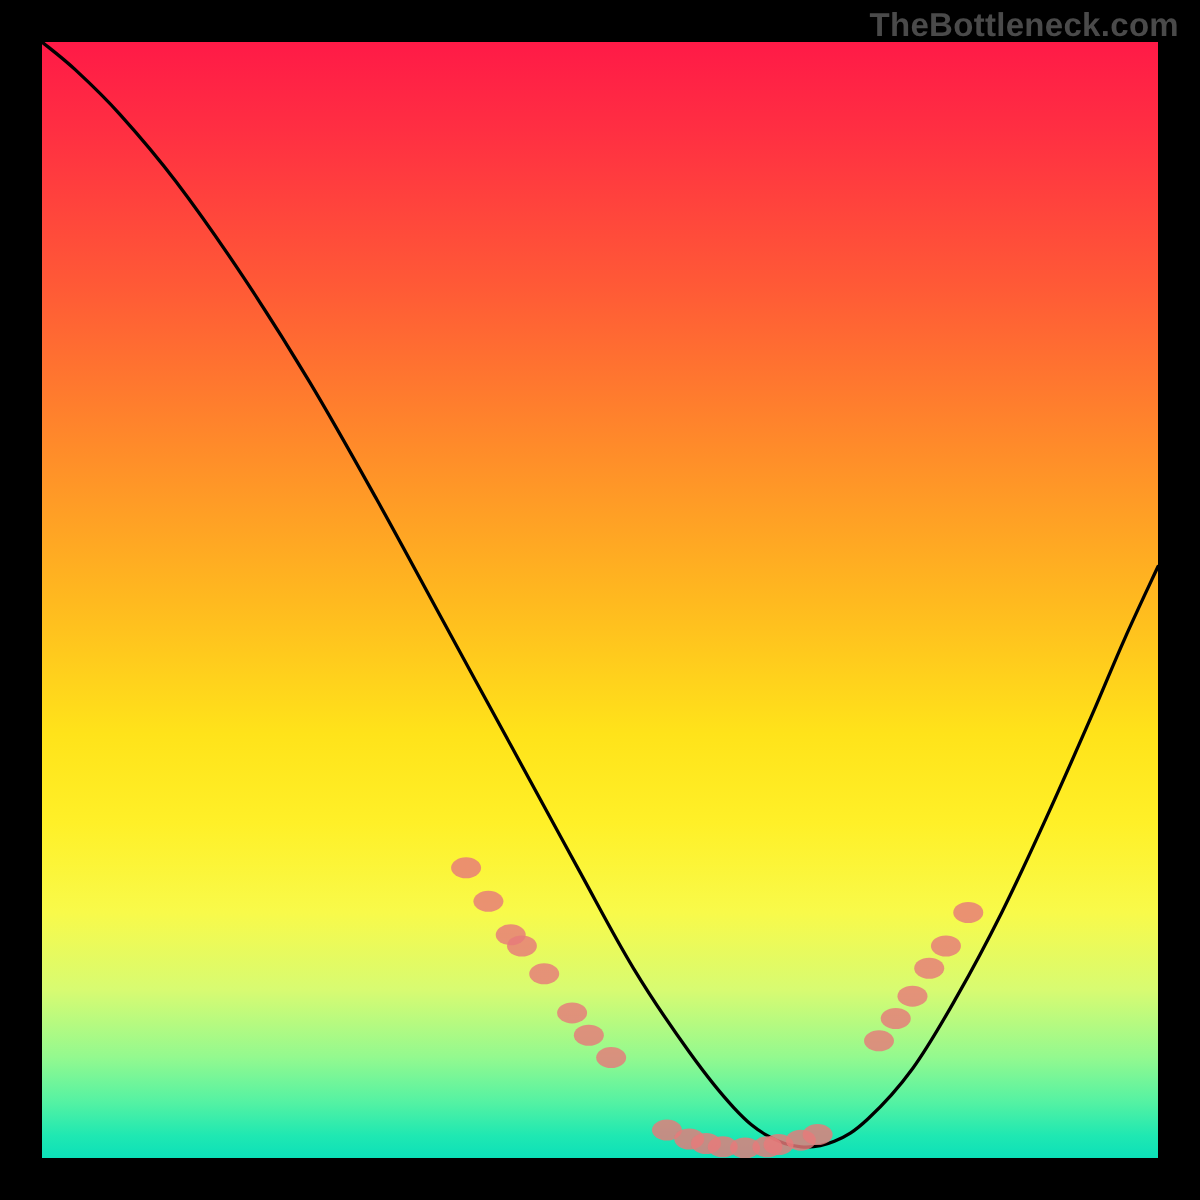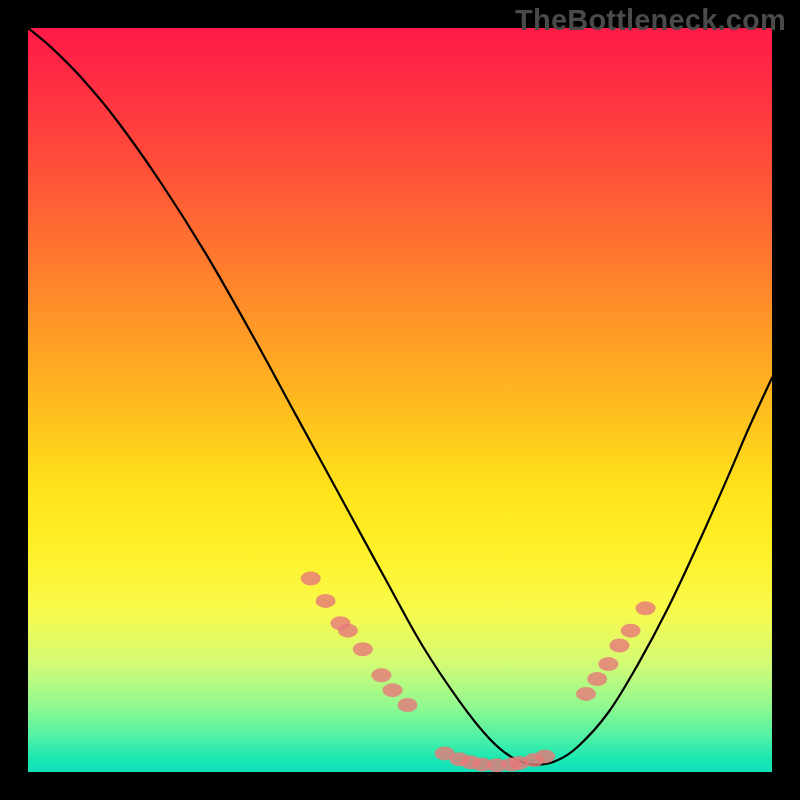--- a/index.html
+++ b/index.html
@@ -22,7 +22,7 @@
     top: 4px;
     right: 14px;
     color: #4a4a4a;
-    font-size: 29px;
+    font-size: 22px;
     font-weight: 600;
     letter-spacing: 0.2px;
     z-index: 30;

